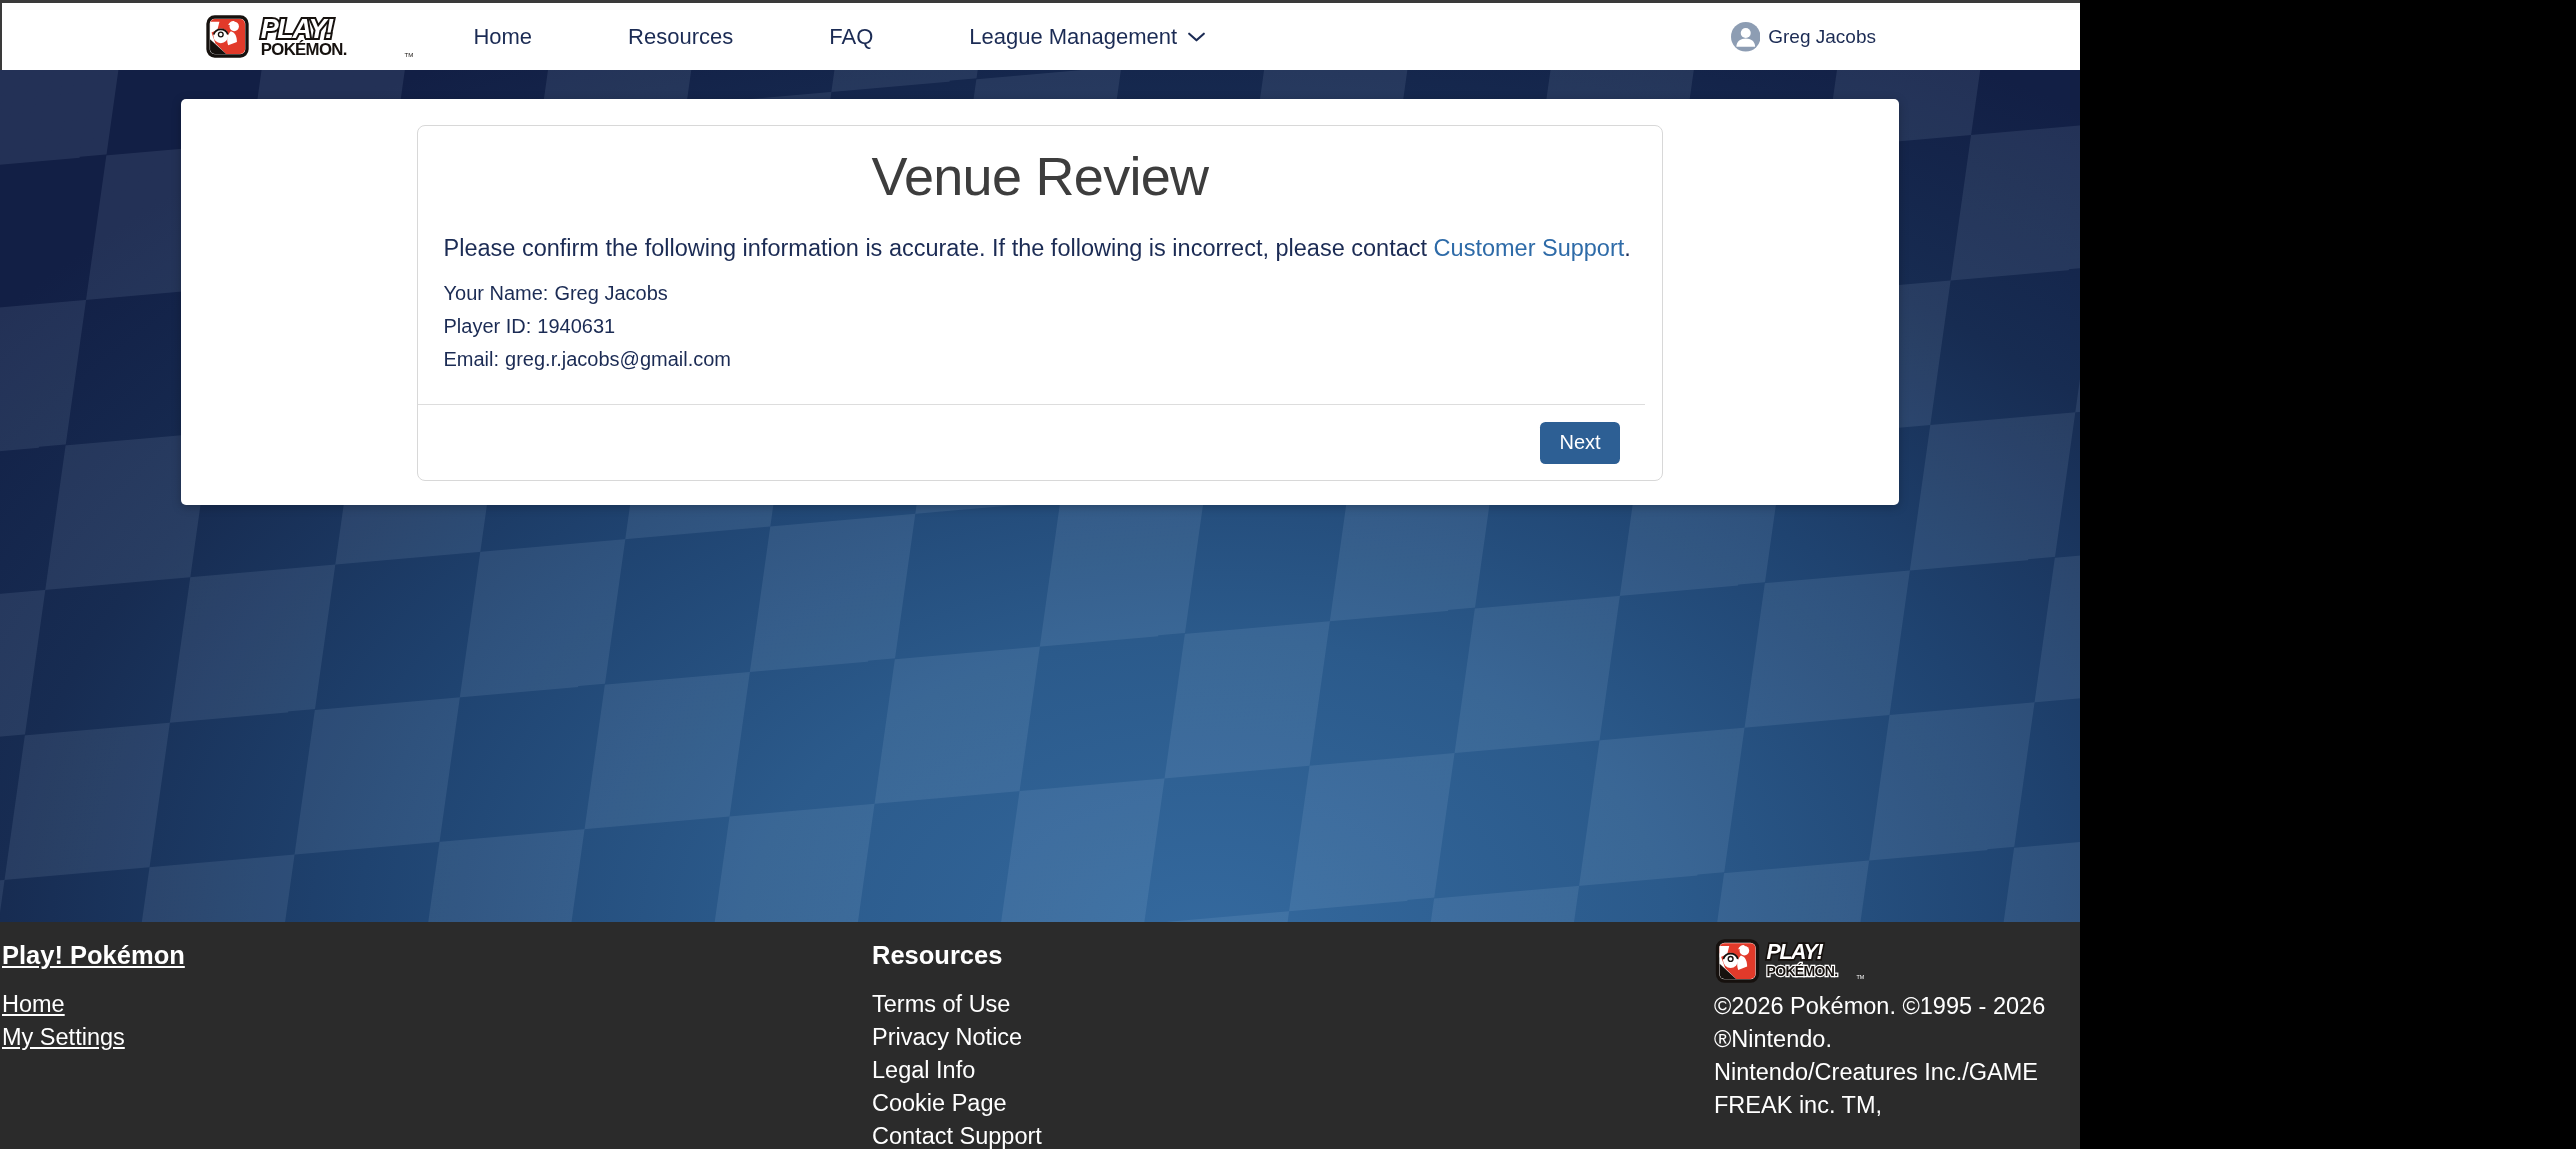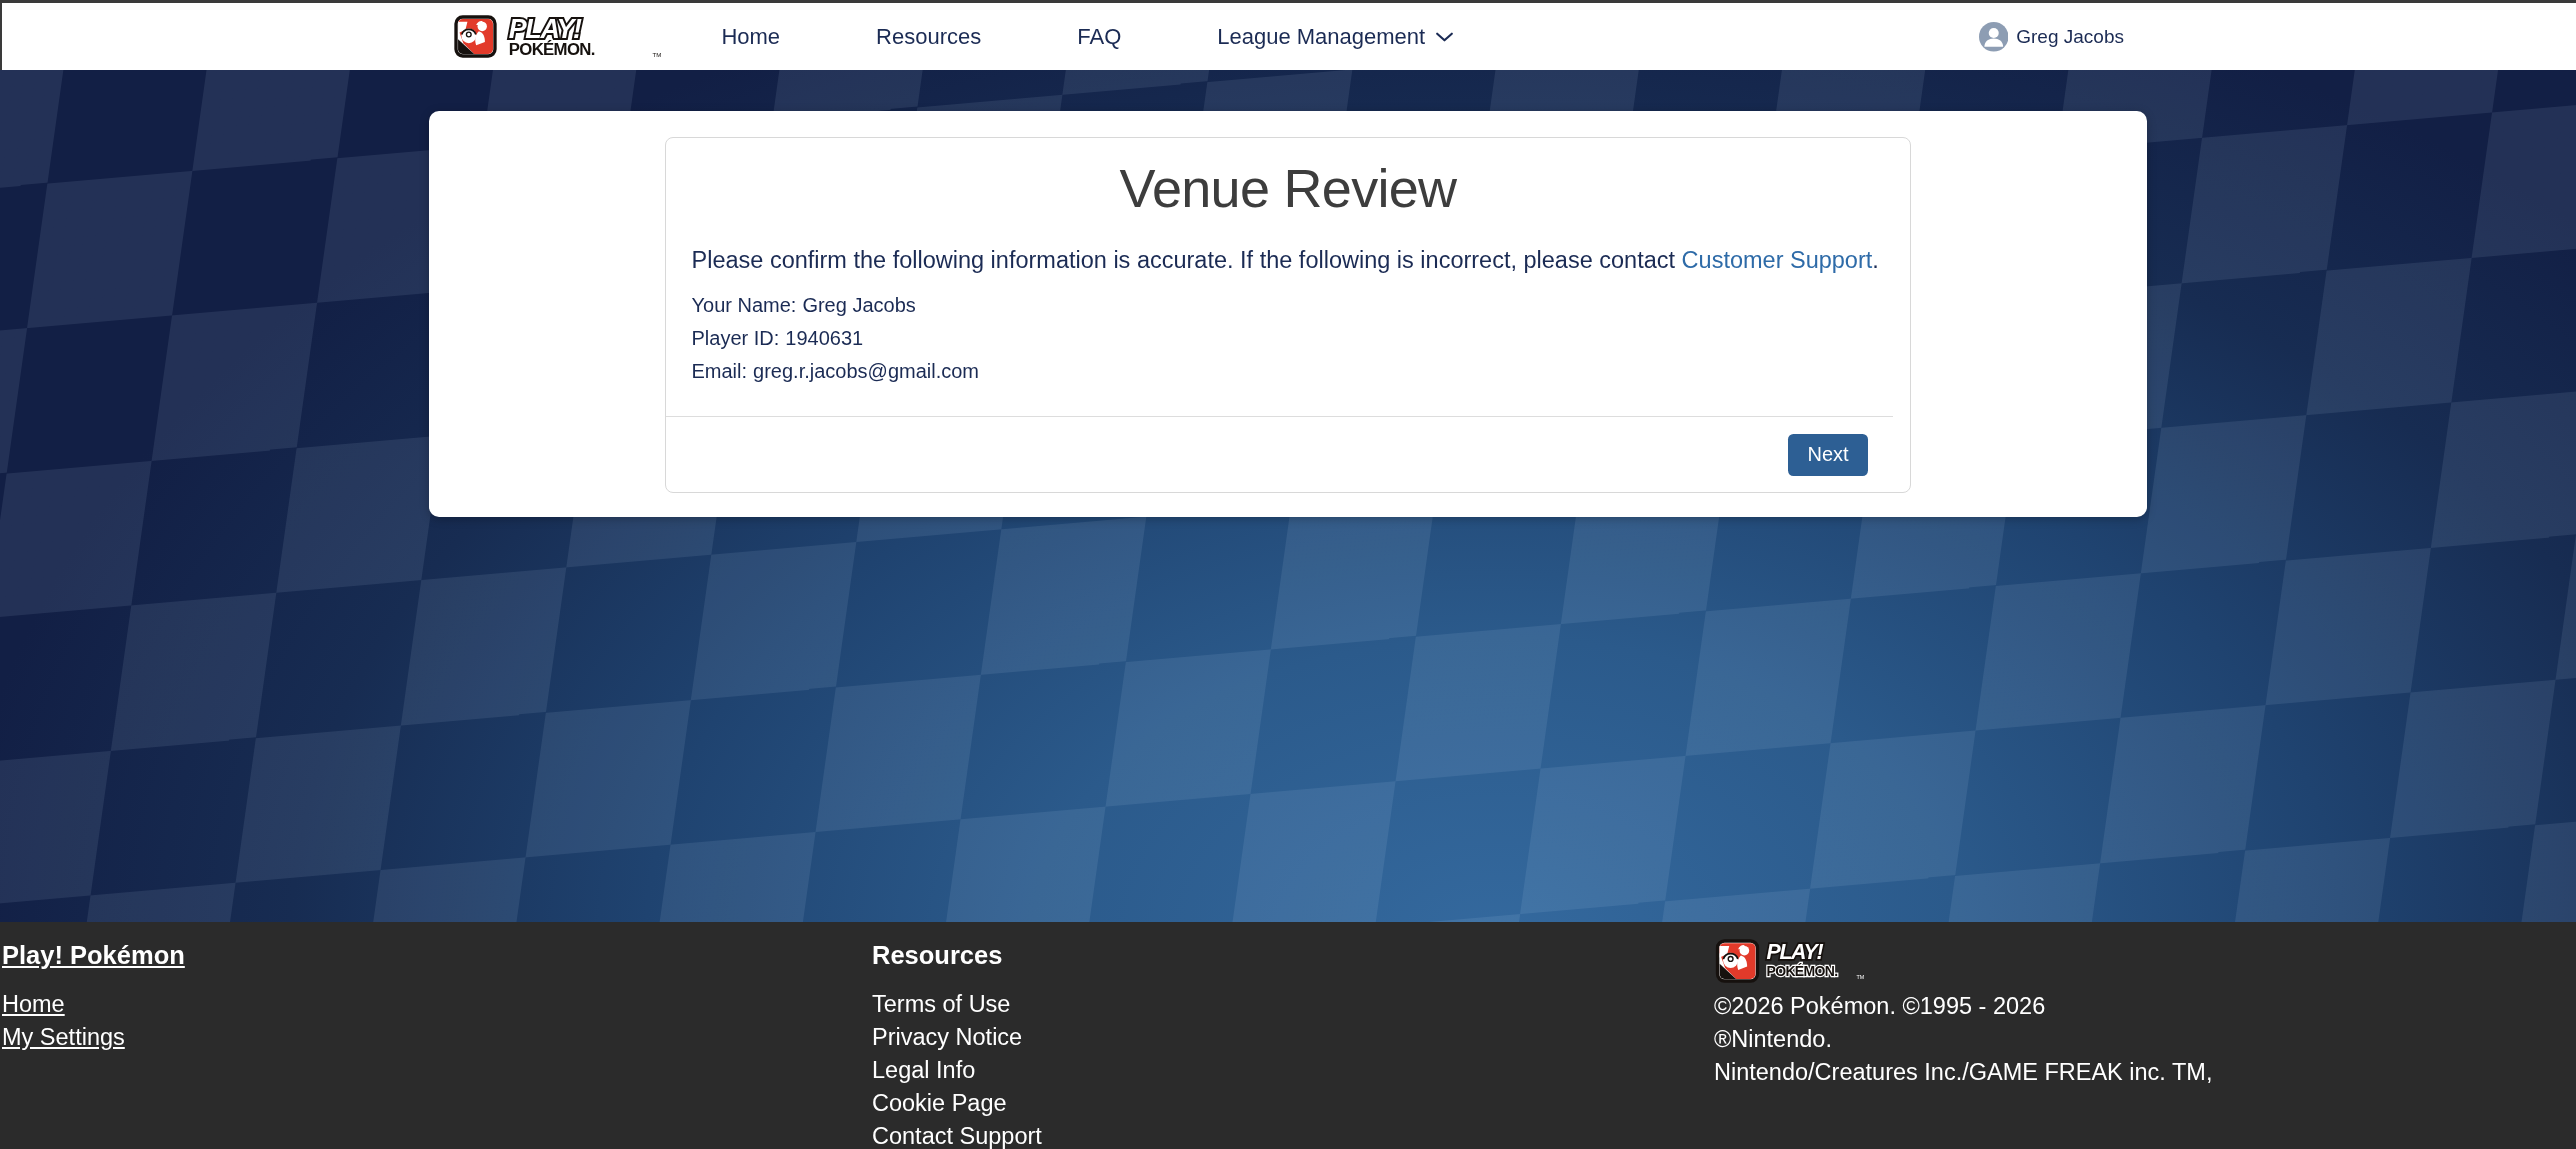--- a/index.html
+++ b/index.html
@@ -3,7 +3,7 @@
 <meta charset="utf-8">
 <style>
   html,body{margin:0;padding:0;background:#000;}
-  .page{position:relative;width:2576px;height:1149px;overflow:hidden;
+  .page{position:relative;width:2080px;height:1149px;overflow:hidden;
         font-family:"Liberation Sans","DejaVu Sans",sans-serif;background:#737373;}
   .window-top-edge{height:3.4px;background:#3a3a3a;}
 

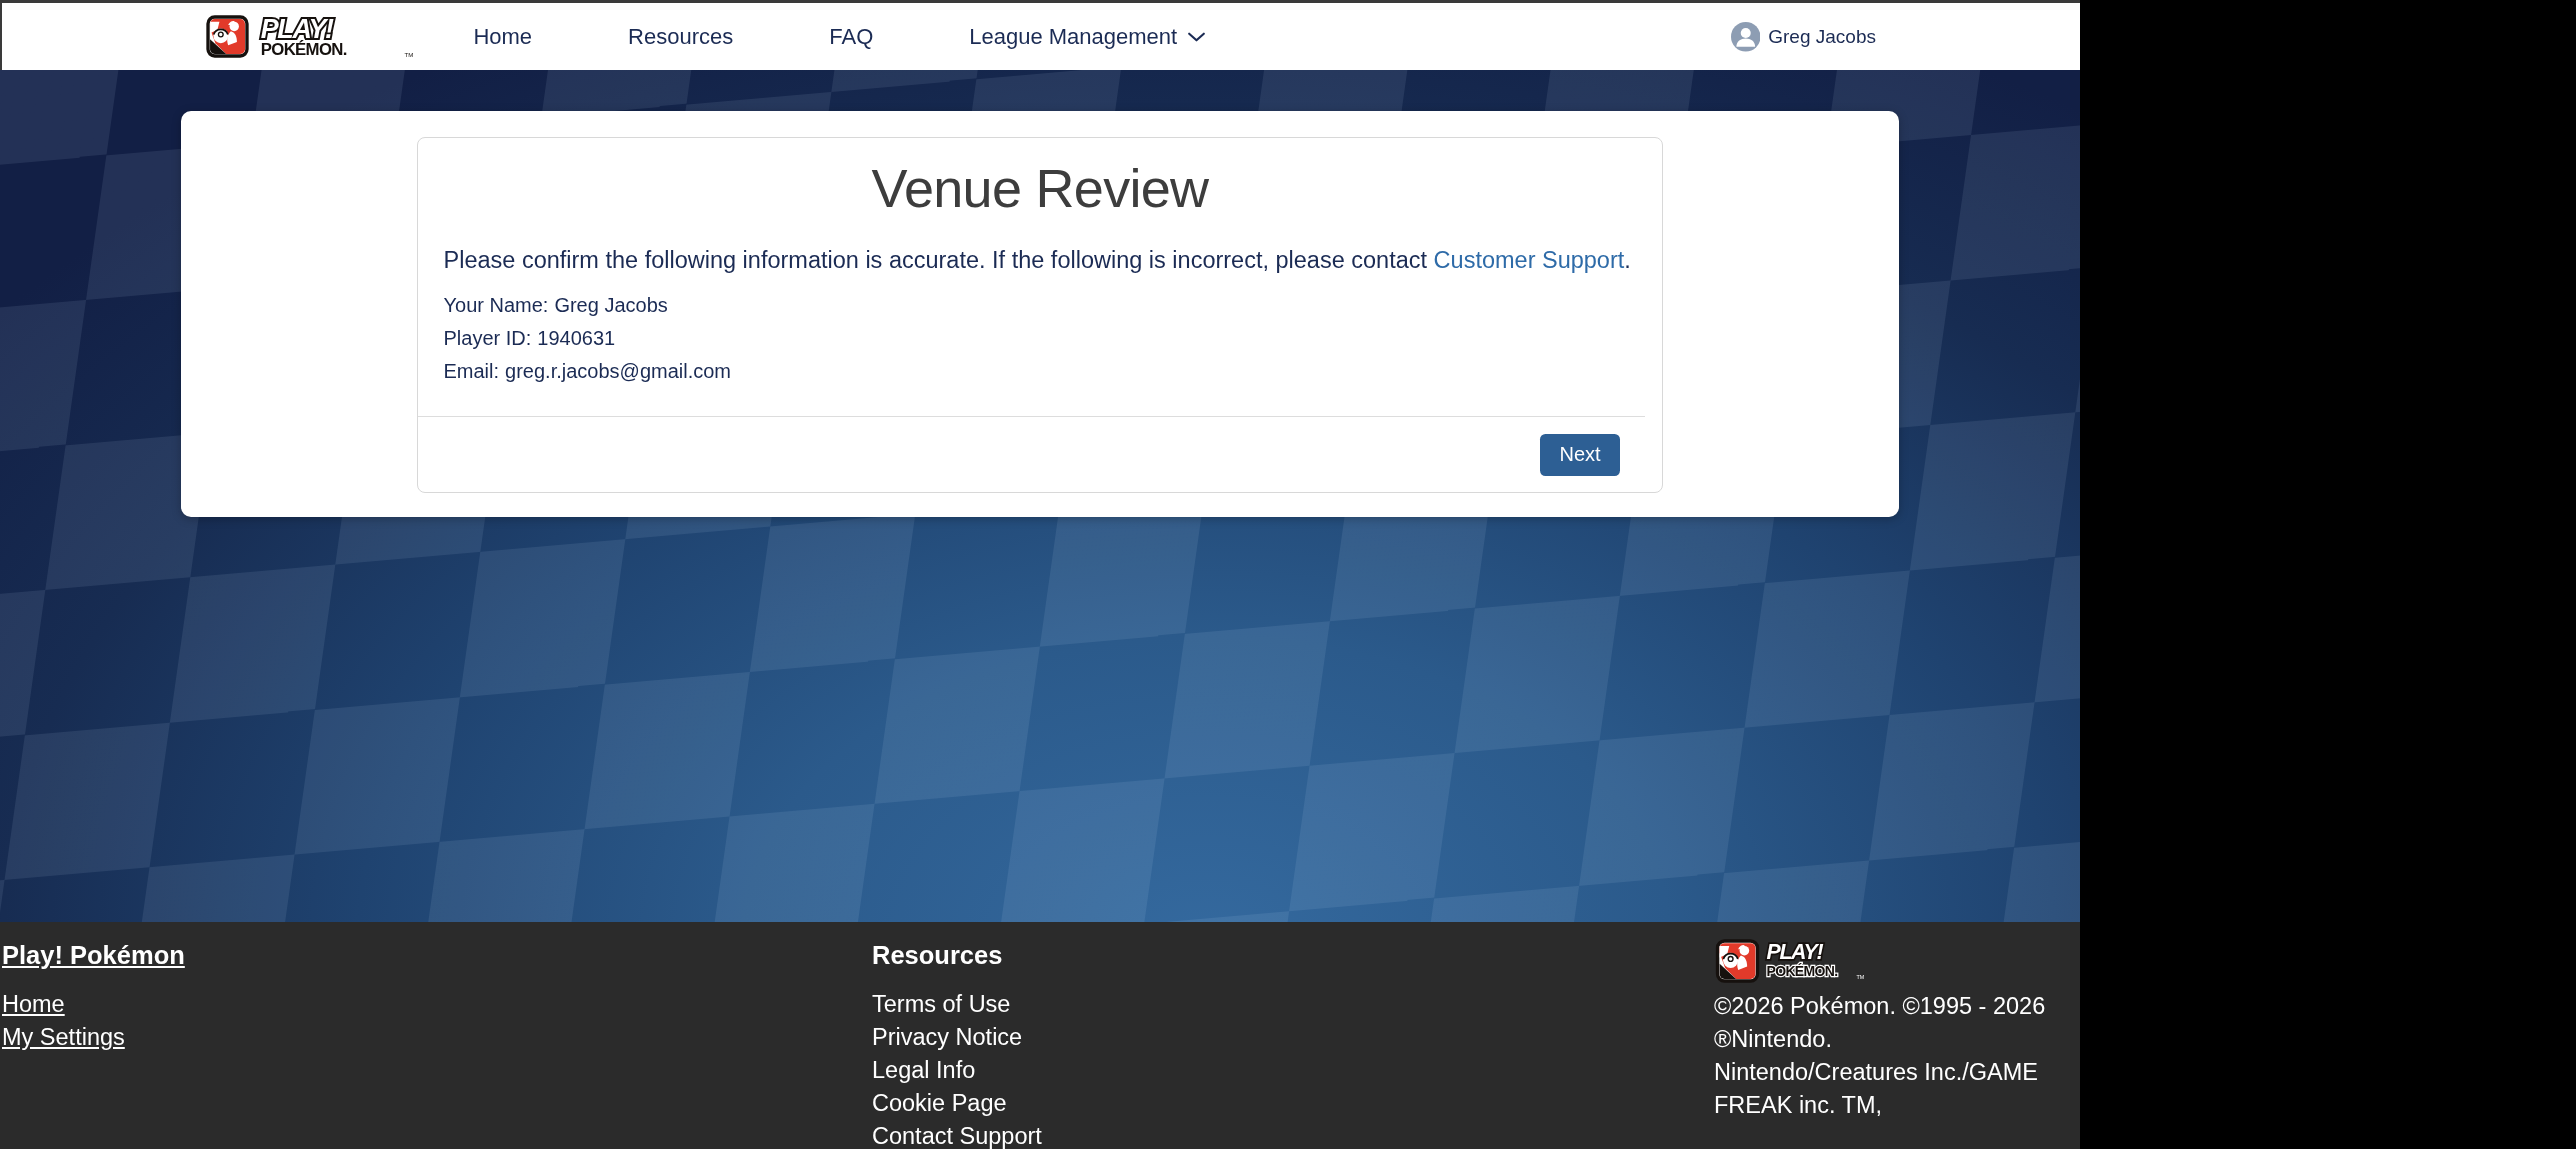--- a/index.html
+++ b/index.html
@@ -28,8 +28,8 @@
                                rgba(210,232,255,0.09) 180deg 270deg, transparent 270deg 360deg);
      background-size:290px 290px;transform:skew(-8deg,-5deg);}
 
-  .card{position:relative;width:1718px;height:406px;margin:41px auto 0;background:#fff;
-        border-radius:10px;box-shadow:0 2px 9.4px rgba(0,0,0,0.25);}
+  .card{position:relative;width:1718px;height:406px;margin:29px auto 0;background:#fff;
+        border-radius:5px;box-shadow:0 2px 9.4px rgba(0,0,0,0.25);}
   .panel{position:absolute;left:236px;right:236px;top:26px;height:354px;
          border:1.3px solid #d8d8d8;border-radius:8px;box-sizing:content-box;}
   .panel-title{margin:19px 0 0;font-size:54px;font-weight:400;color:#3d3d3d;text-align:center;

